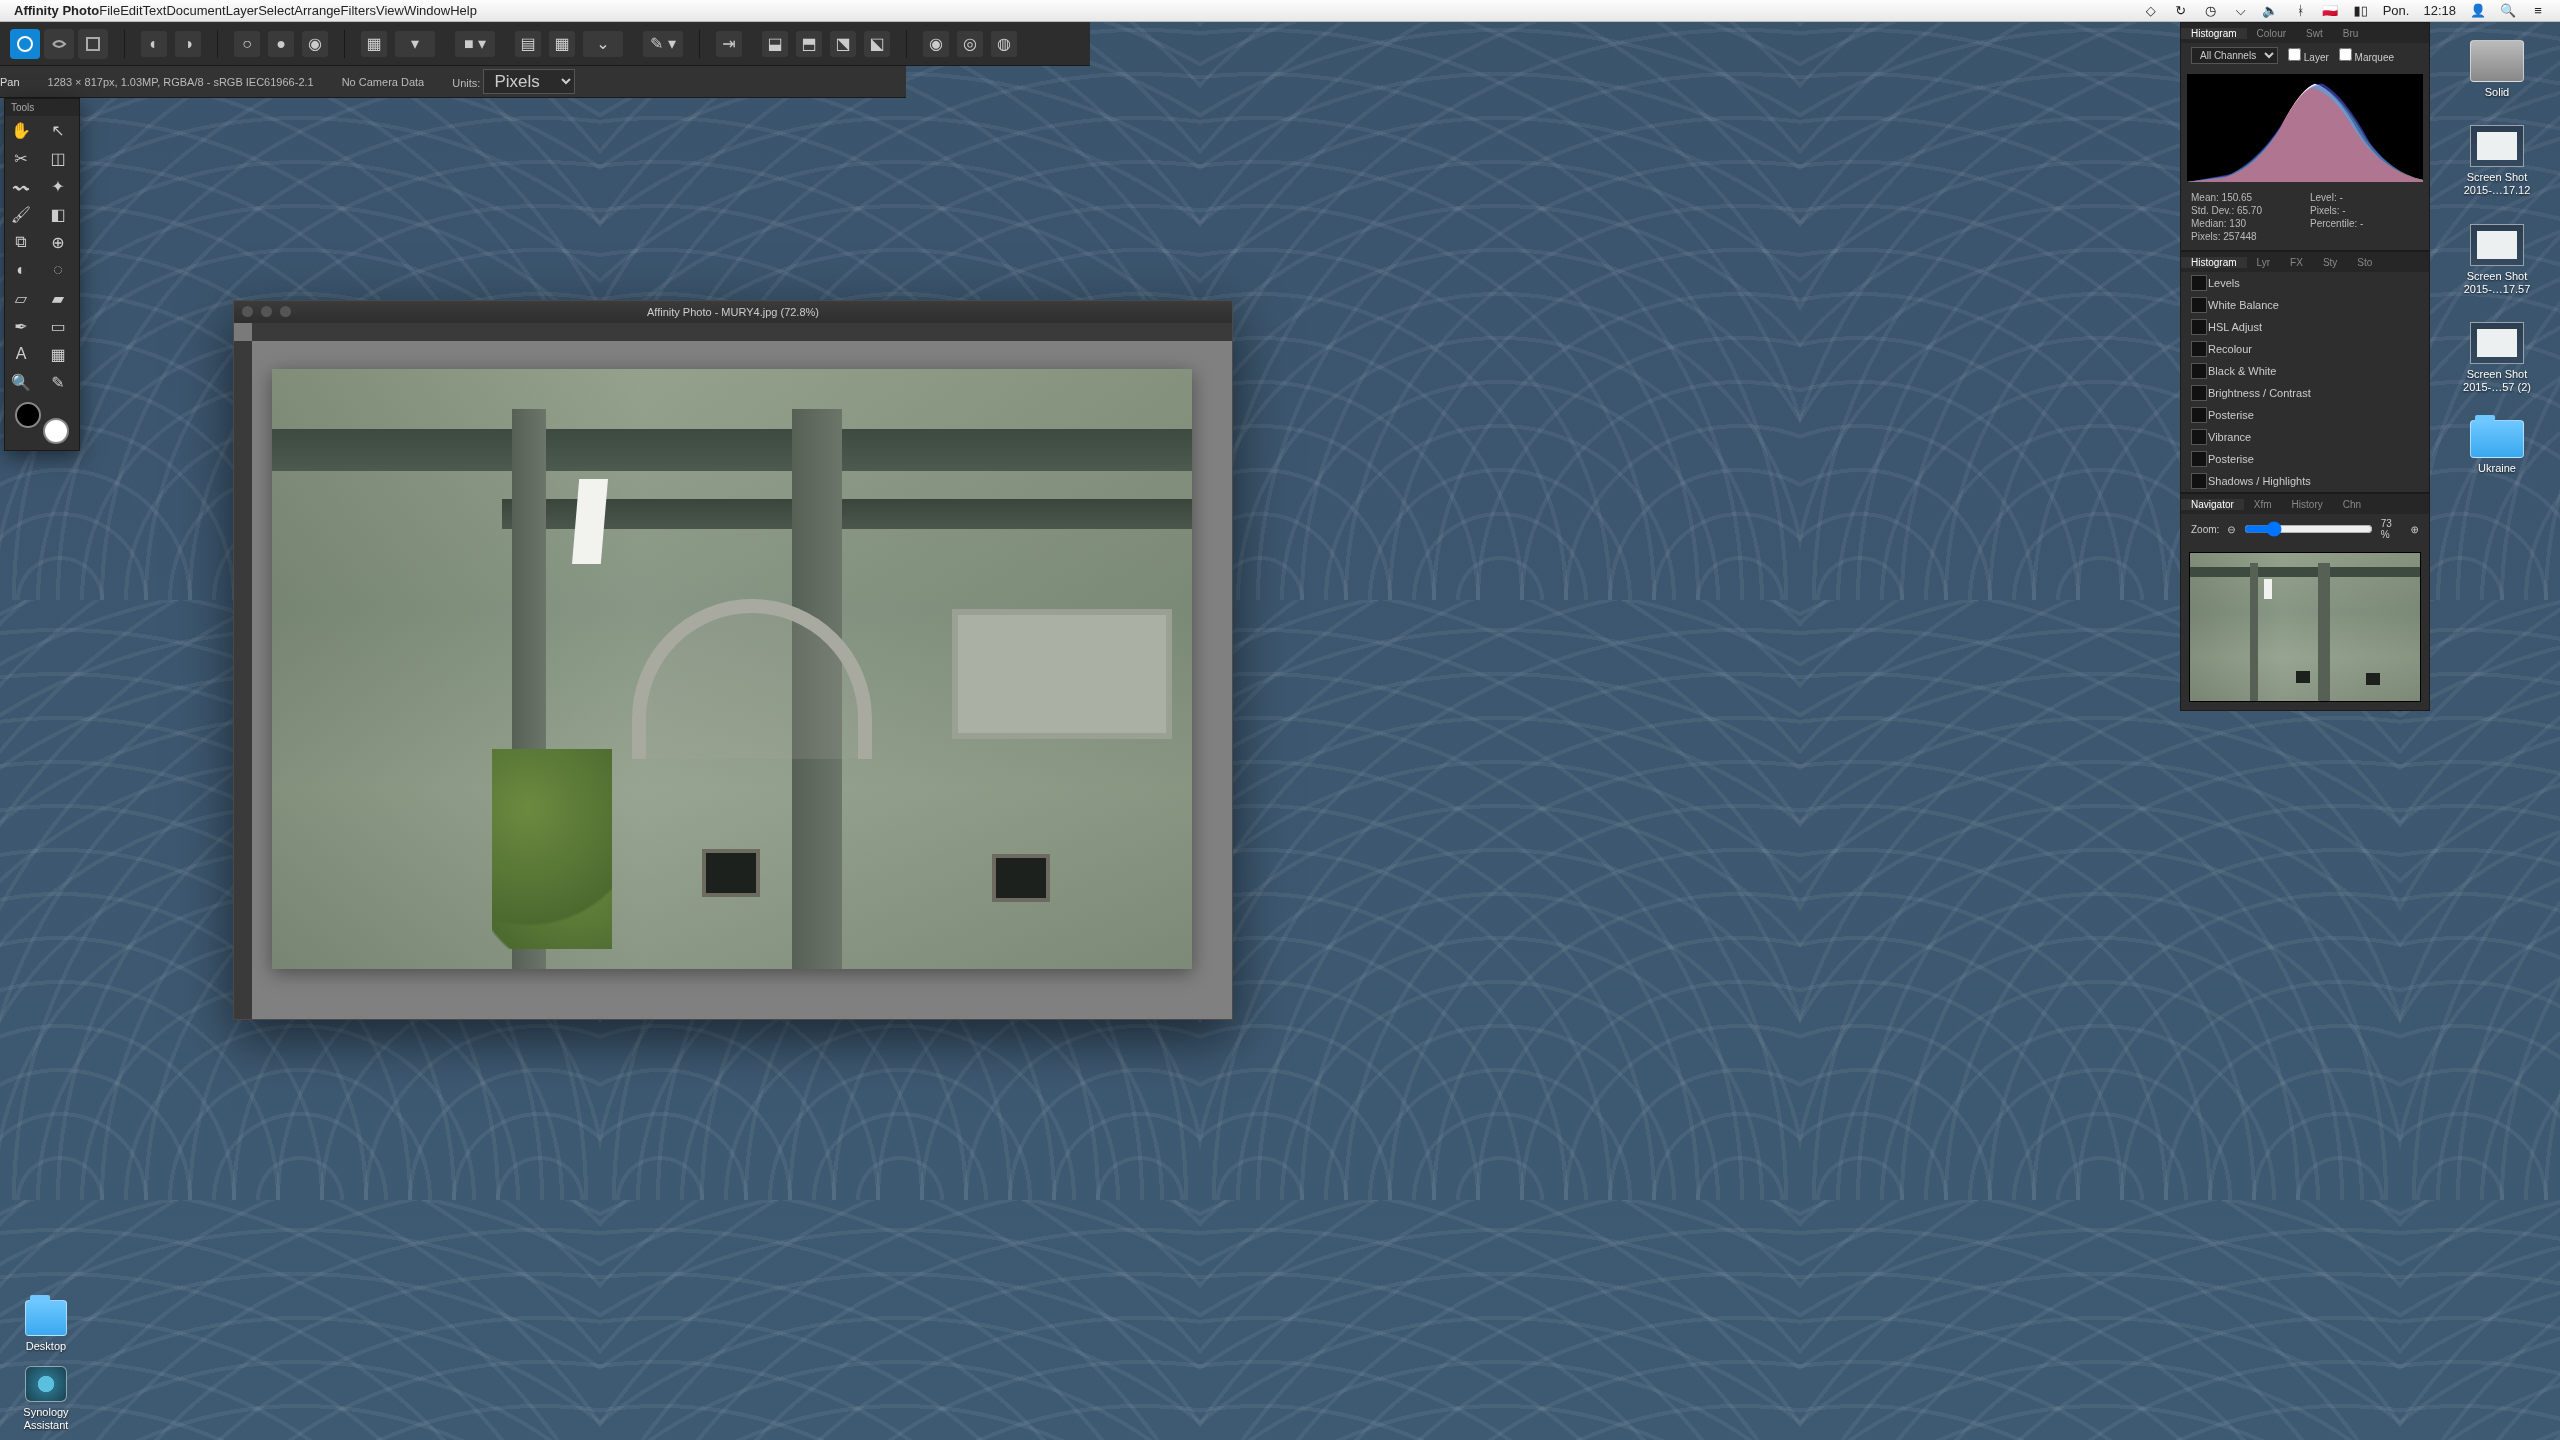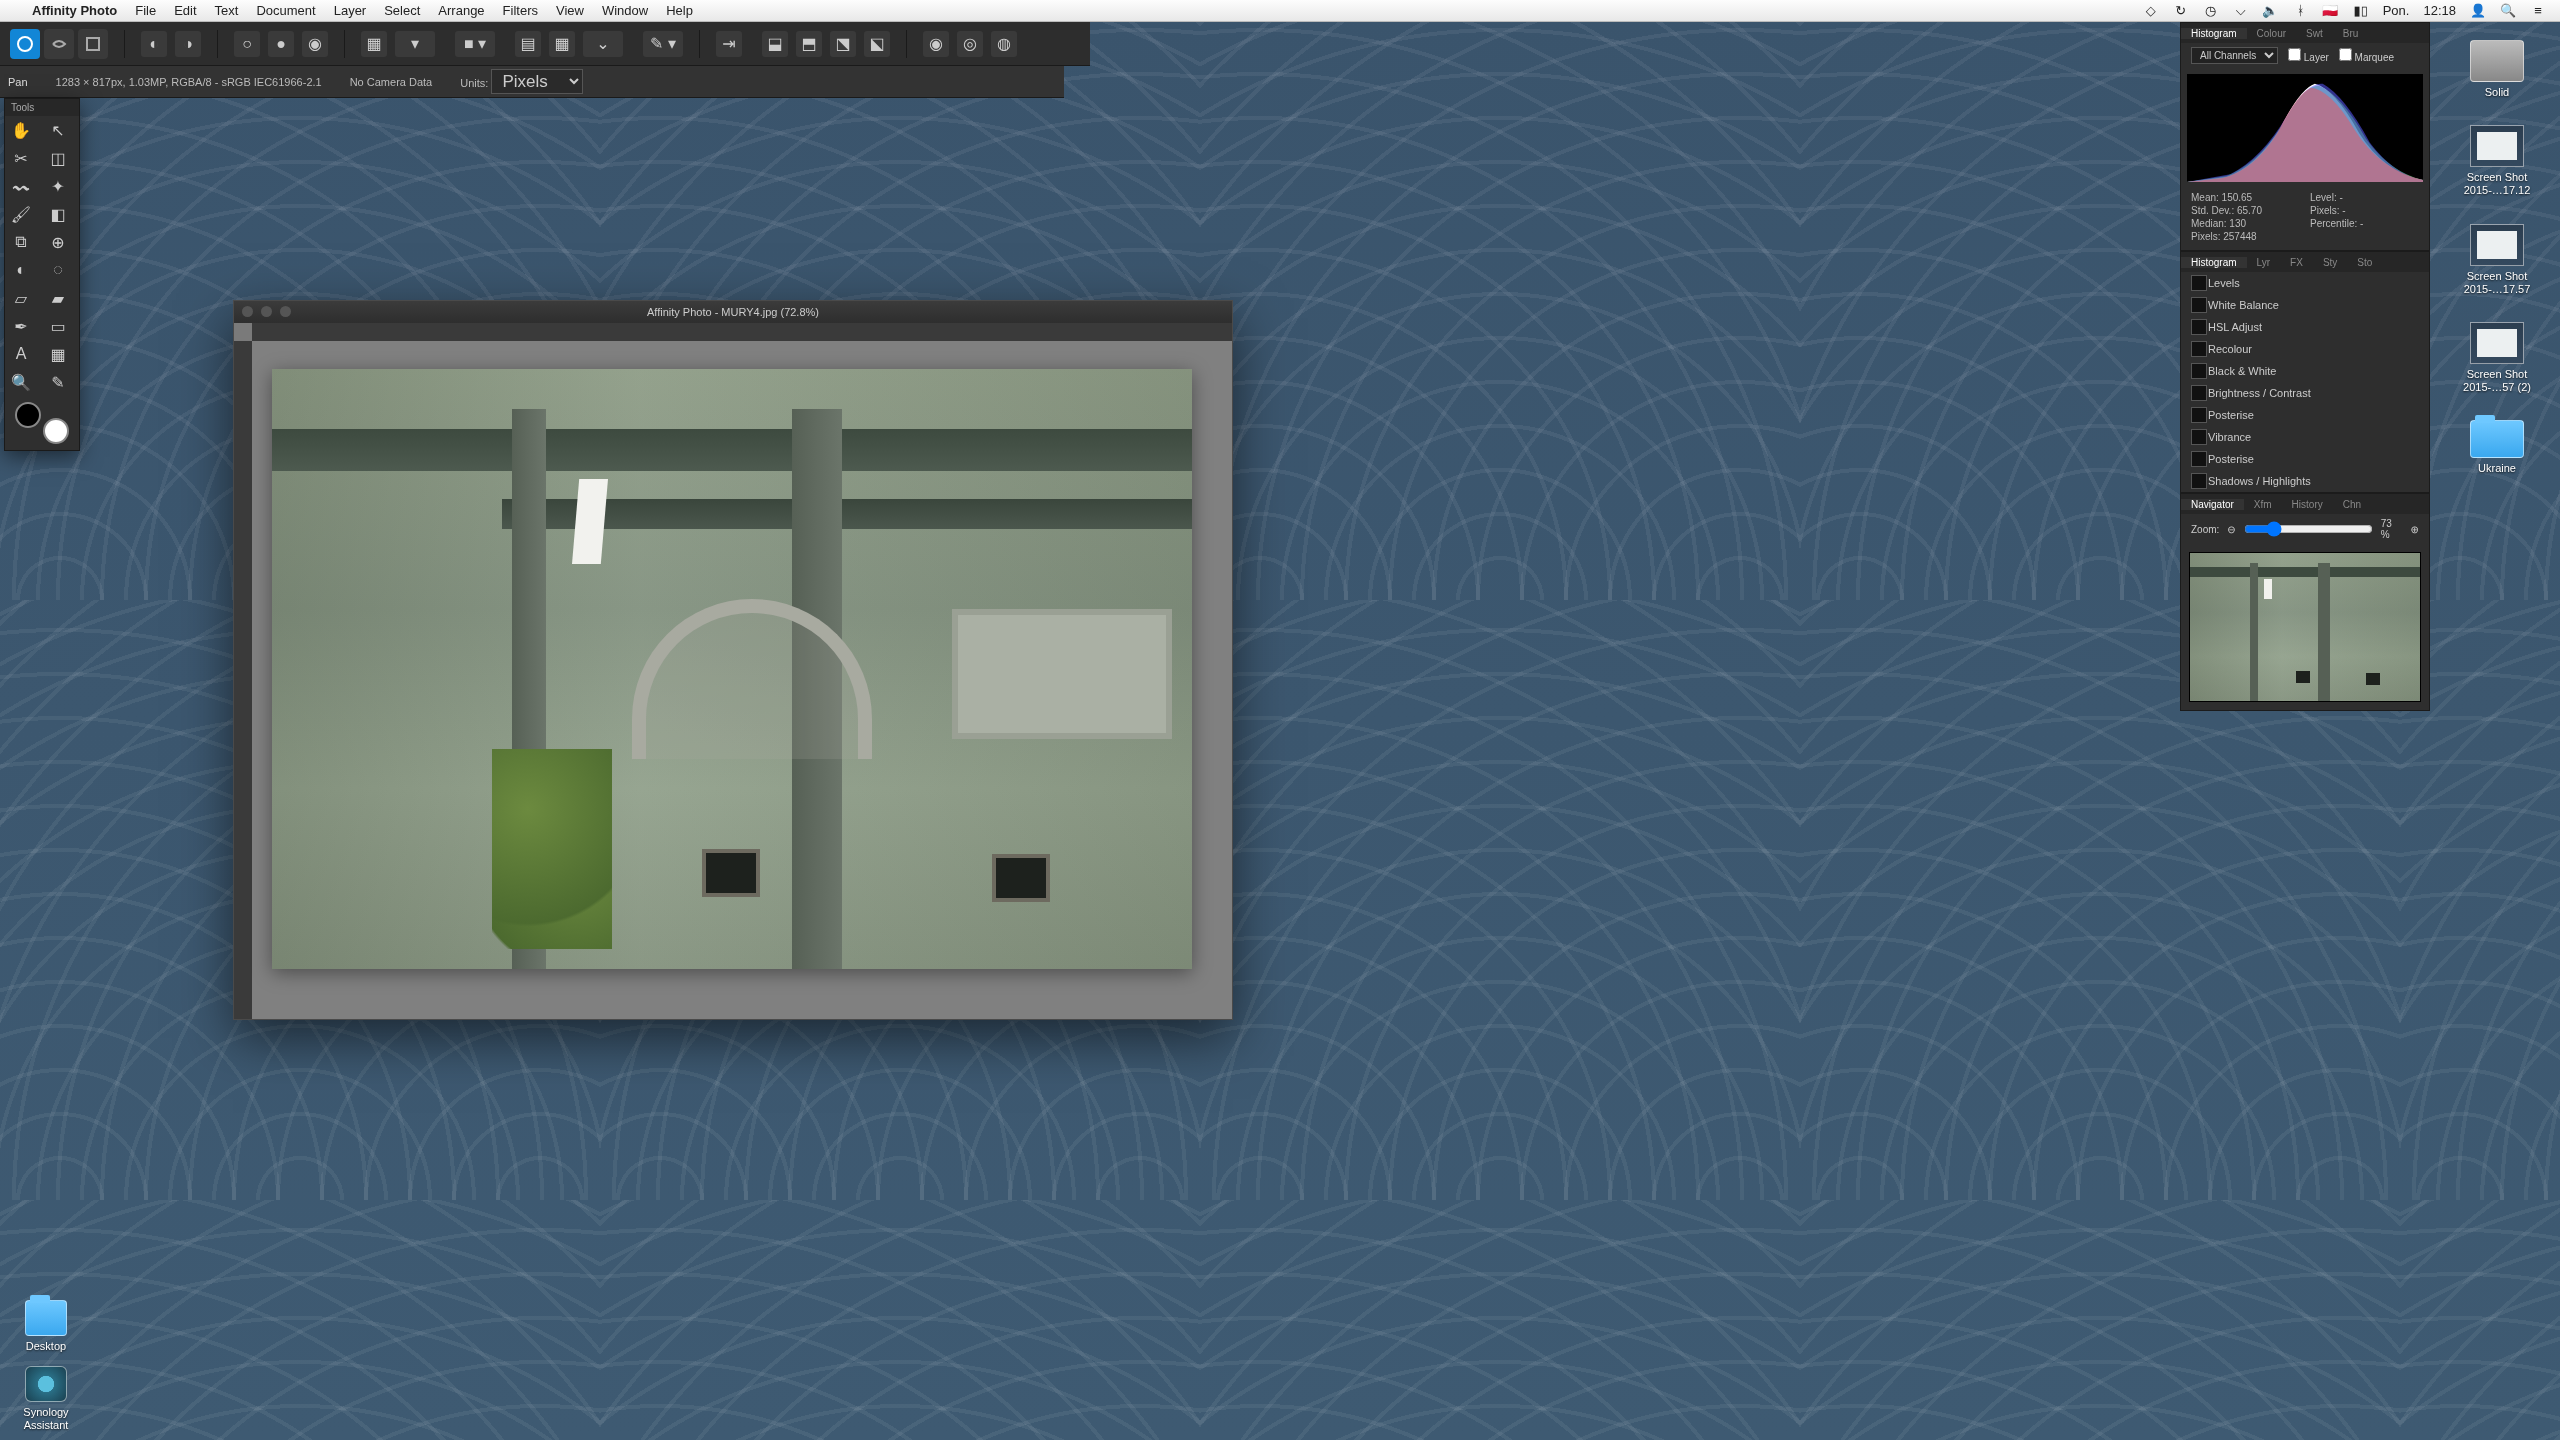--- a/index.html
+++ b/index.html
@@ -25,7 +25,7 @@
   display:flex; align-items:center; font-size:13px; color:#222;
   z-index:100;
 }
-.mac-menubar .left { display:flex; align-items:center; gap:18px; padding-left:14px;}
+.mac-menubar .left { display:flex; align-items:center; padding-left:14px;}
 .mac-menubar .left span { cursor:default;}
 .mac-menubar .apple { font-size:15px;}
 .mac-menubar .appname { font-weight:600;}

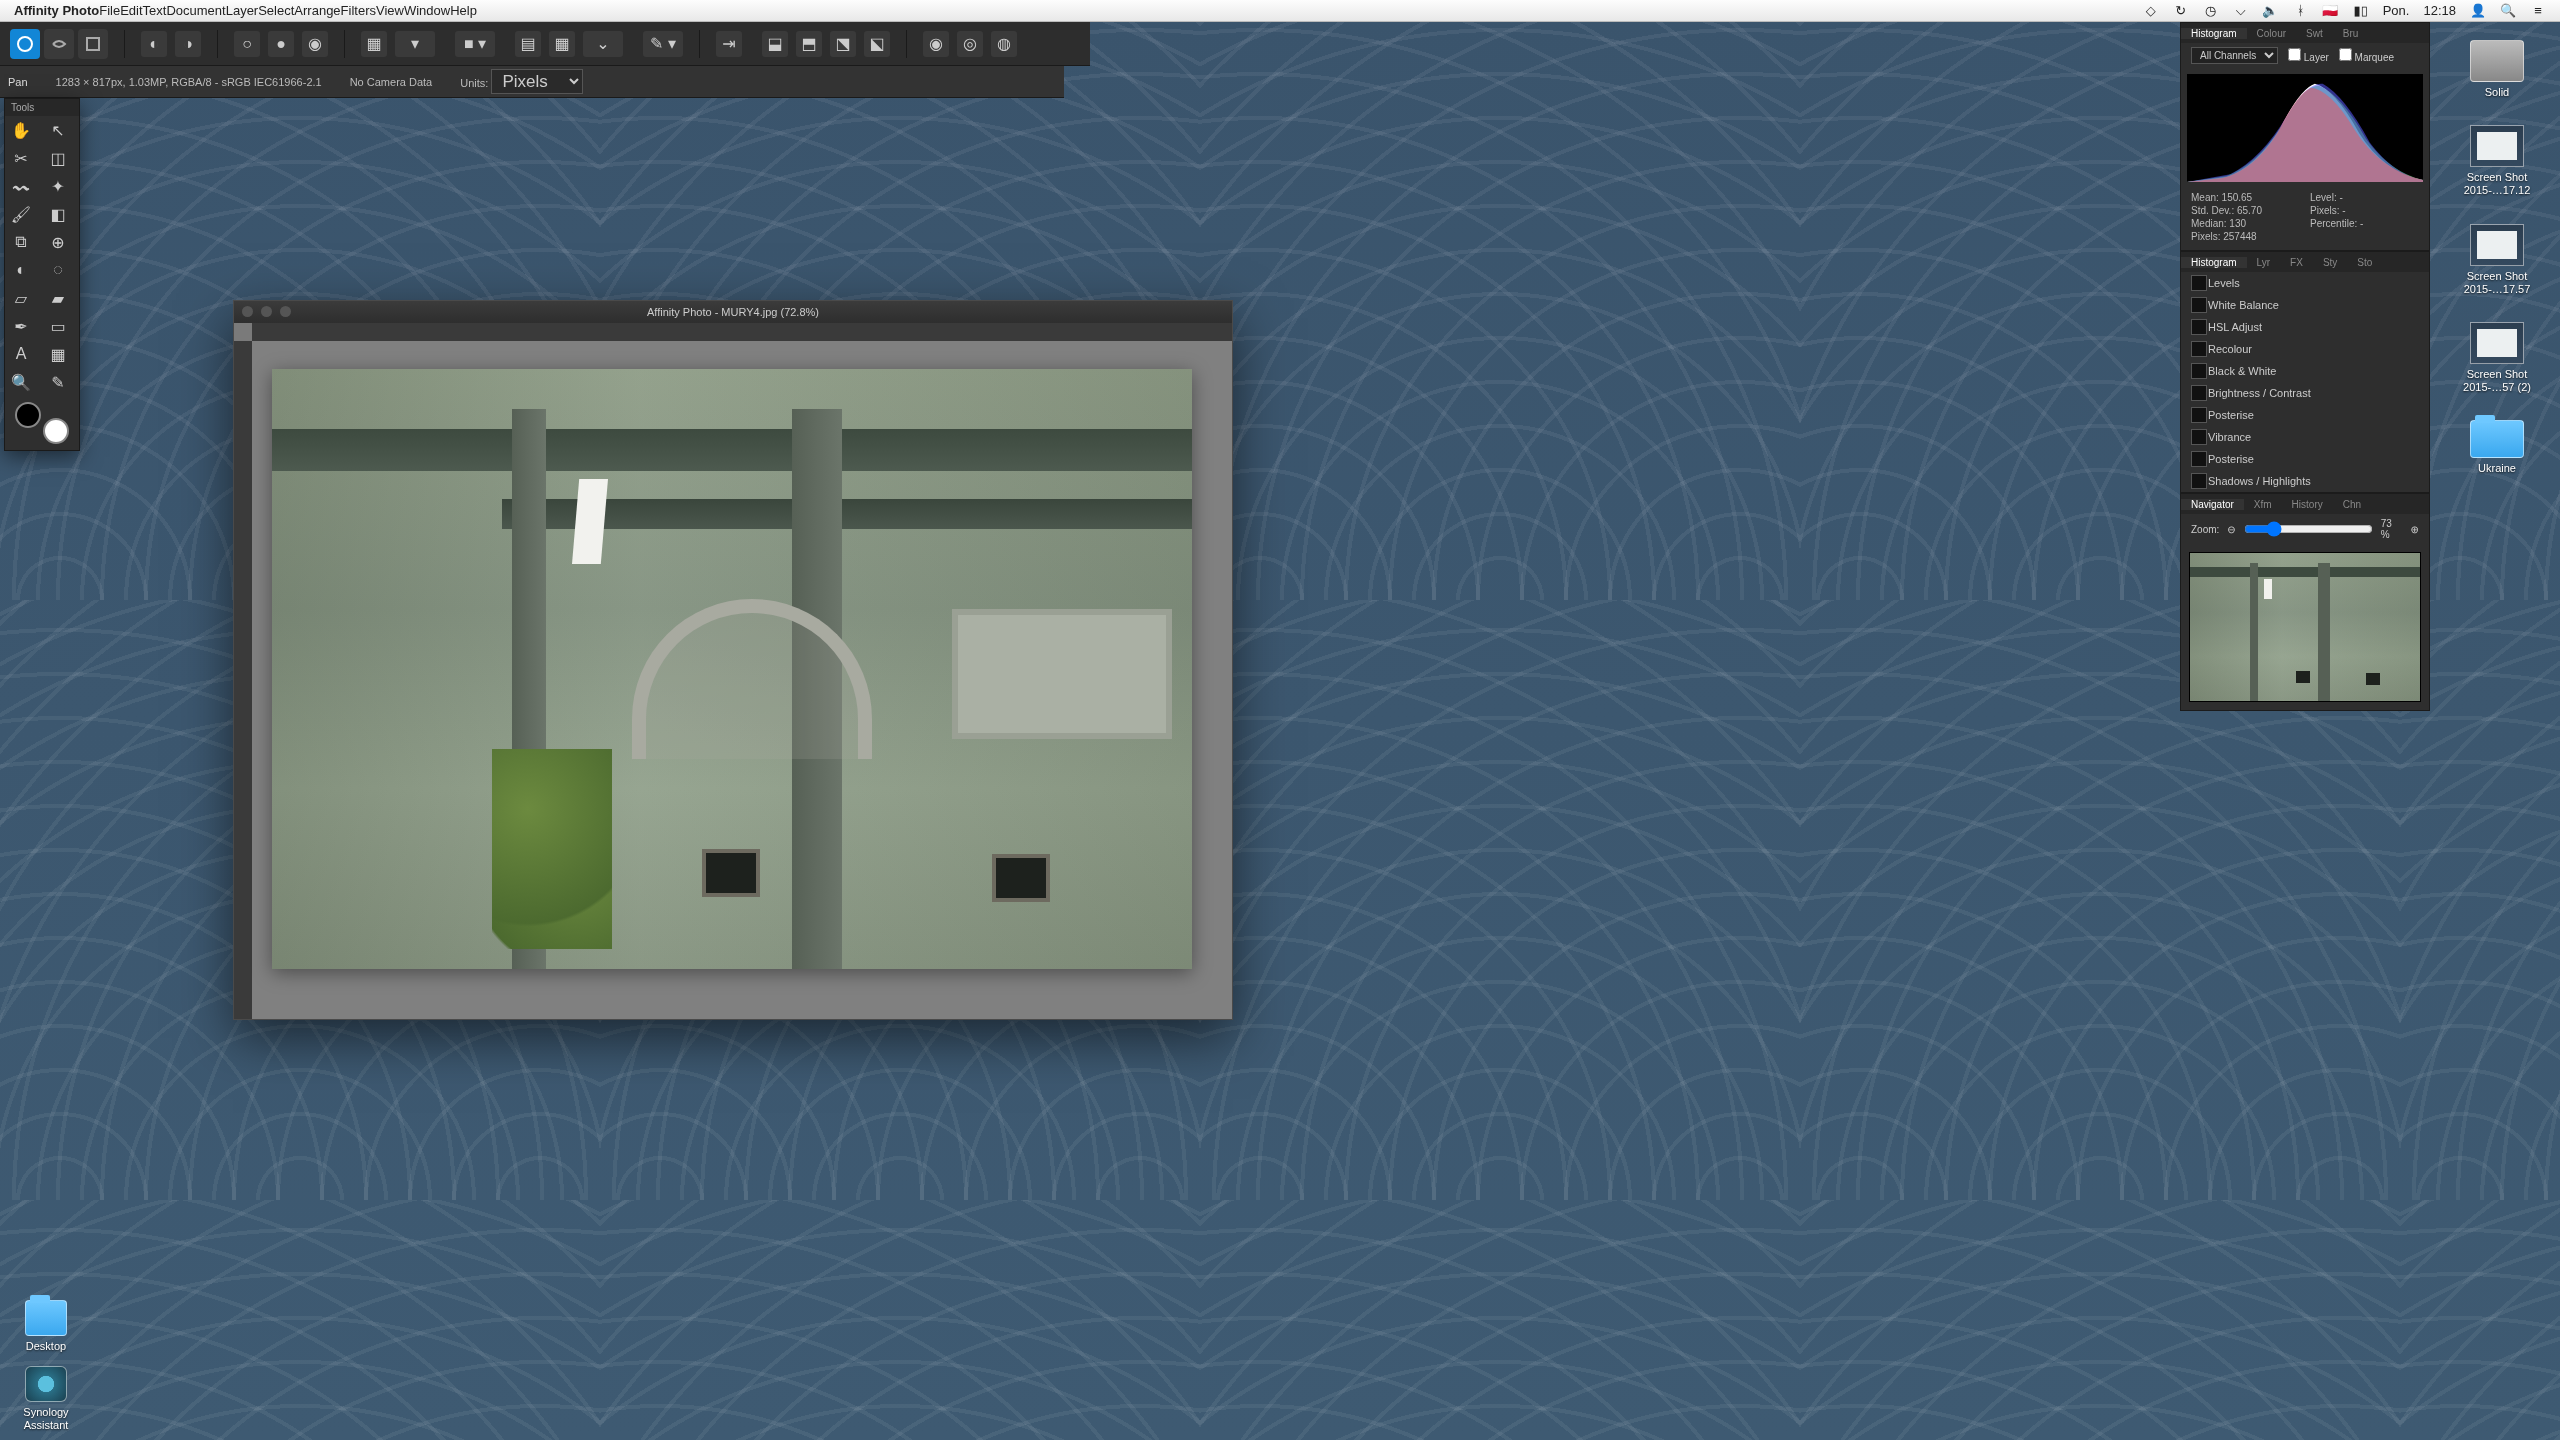--- a/index.html
+++ b/index.html
@@ -48,9 +48,9 @@
 
 
 .aff-contextbar {
-  position:absolute; top:66px; left:0; width:1064px; height:32px;
+  position:absolute; top:66px; left:0; width:906px; height:32px;
   background:#333; color:#bbb; font-size:11px; display:flex; align-items:center;
-  padding:0 8px; gap:28px; z-index:59; border-bottom:1px solid #1a1a1a;
+  padding:0 0; gap:28px; z-index:59; border-bottom:1px solid #1a1a1a;
 }
 .aff-contextbar .lbl { color:#ddd;}
 .aff-contextbar select { background:#2a2a2a; color:#ccc; border:1px solid #555; font-size:17px; padding:1px 18px 1px 6px;}

